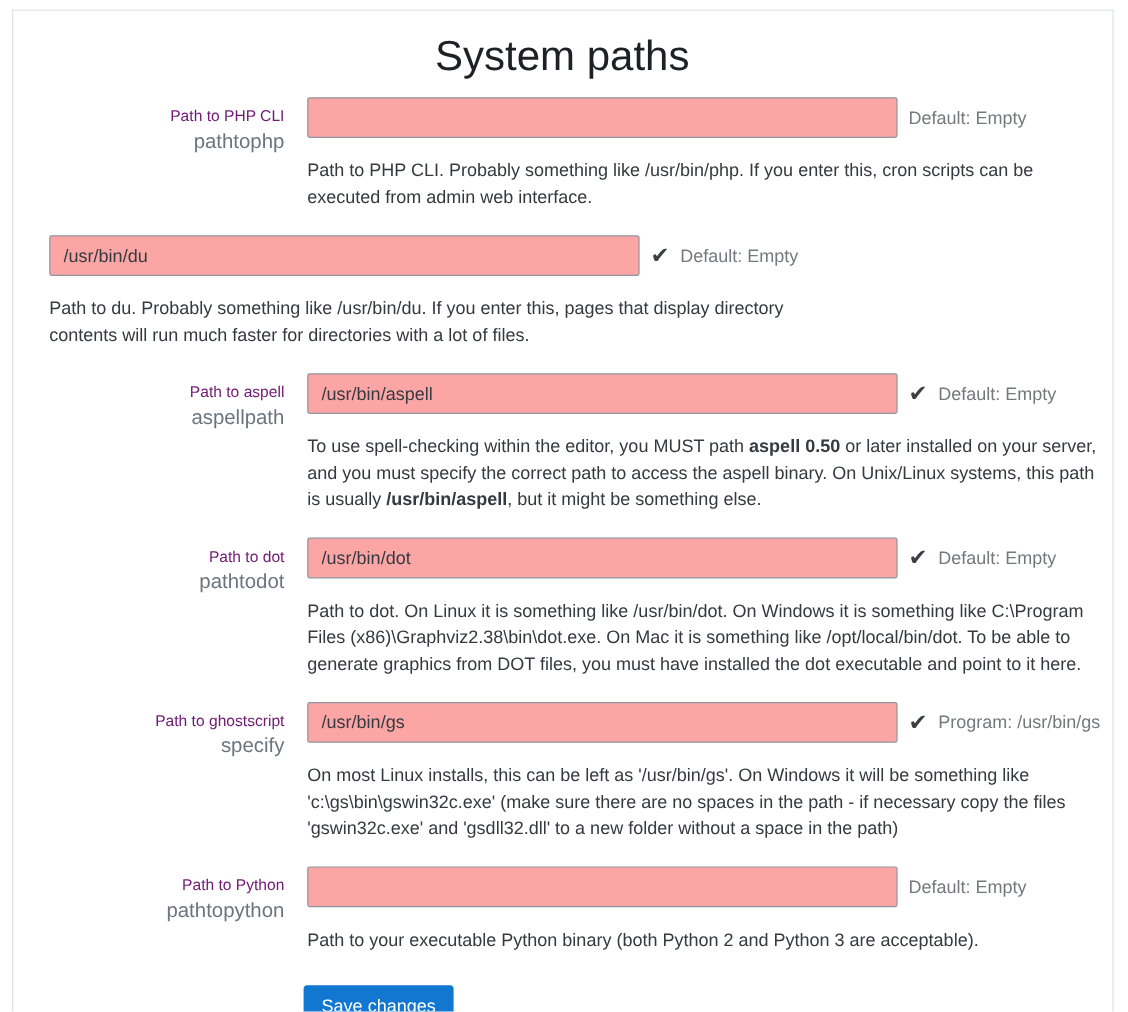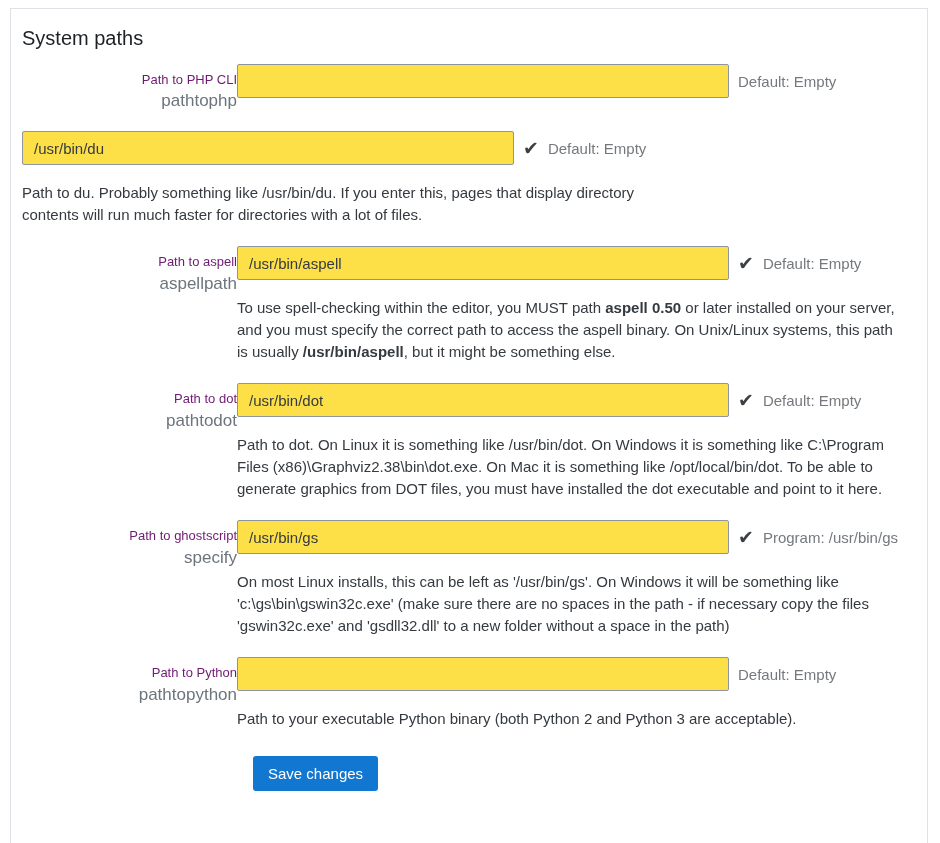--- a/index.html
+++ b/index.html
@@ -21,9 +21,10 @@
   }
   h2.page-title {
     margin: 0 0 14px 0;
-    font-size: 20px;
+    font-size: 35px;
     font-weight: 400;
     color: #1d2125;
+    text-align: center;
   }
   .form-row { display: flex; margin-bottom: 20px; }
   .col-label { flex: none; width: 215px; text-align: right; padding-top: 8px; }

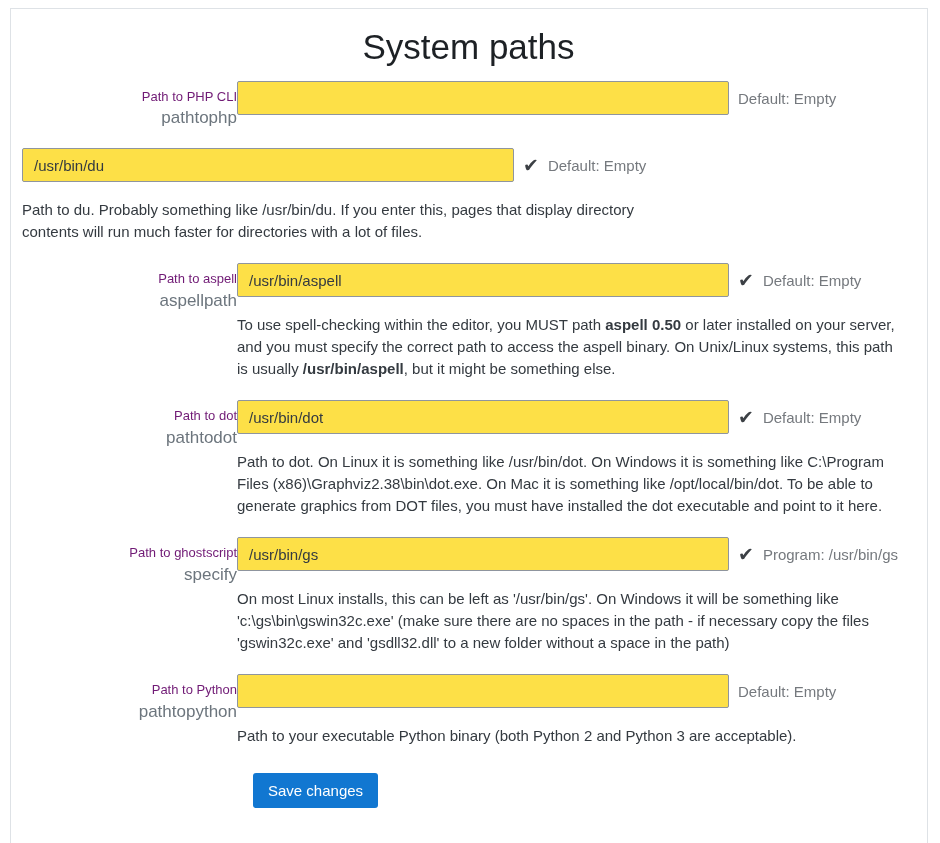--- a/index.html
+++ b/index.html
@@ -30,7 +30,7 @@
   .col-label { flex: none; width: 215px; text-align: right; padding-top: 8px; }
   .field-label { font-size: 13px; color: #701a75; line-height: 1.25; }
   .field-shortname { font-size: 17px; color: #6c757d; margin-top: 3px; }
-  .col-control { flex: 1; margin-left: 0; max-width: 666px; }
+  .col-control { flex: 1; margin-left: 19px; max-width: 666px; }
   .control-line { display: flex; align-items: center; }
   .text-input {
     flex: none;

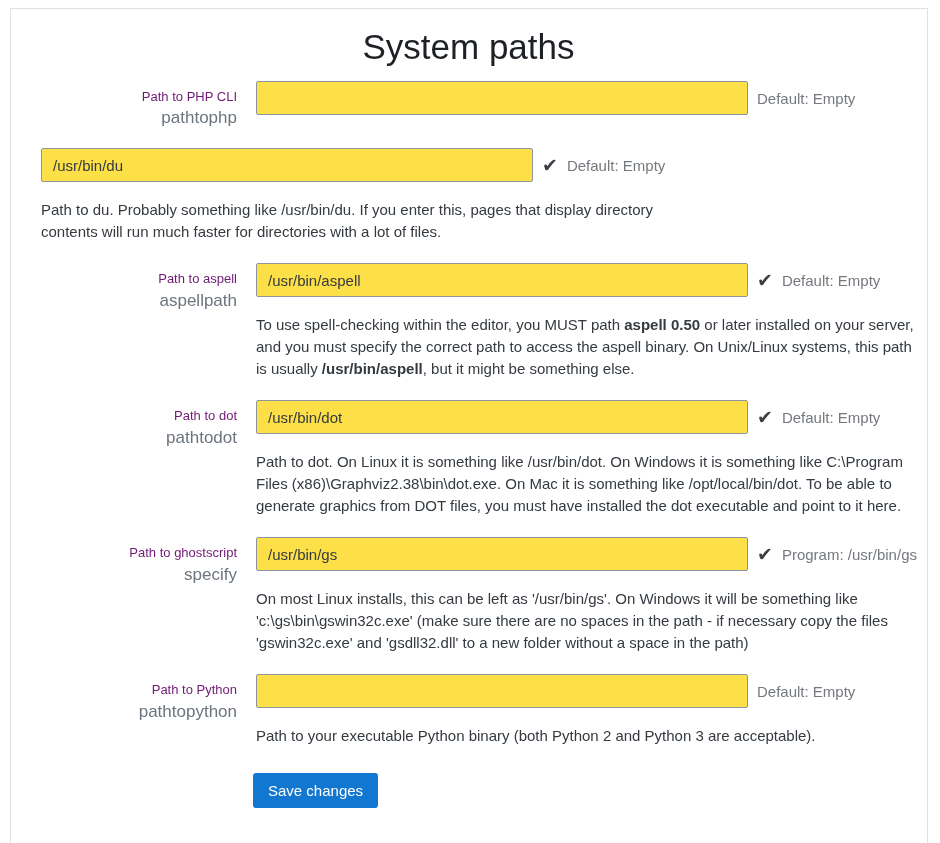--- a/index.html
+++ b/index.html
@@ -93,6 +93,7 @@
         <input type="text" class="text-input" value="" style="">
         <span class="default-label">Default: Empty</span>
       </div>
+      <div class="field-desc">Path to PHP CLI. Probably something like /usr/bin/php. If you enter this, cron scripts can be executed from admin web interface.</div>
     </div>
   </div>
 

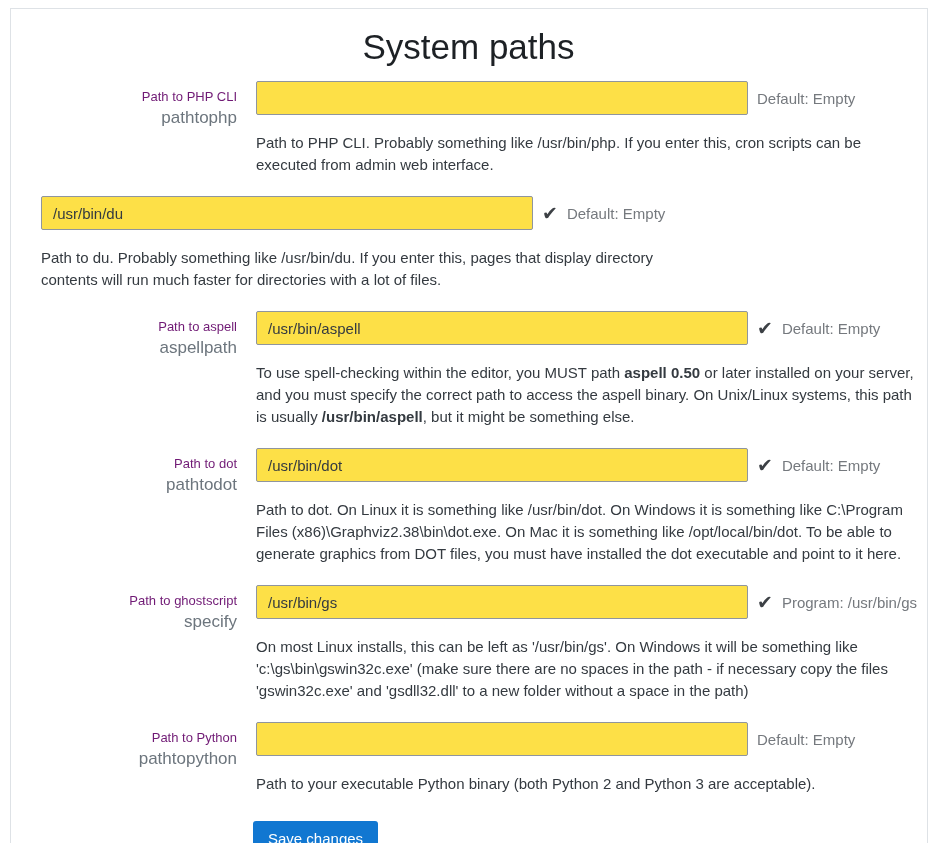--- a/index.html
+++ b/index.html
@@ -41,7 +41,7 @@
     font-size: 15px;
     font-family: inherit;
     color: #343a40;
-    background: #fde047;
+    background: #fca5a5;
     outline: none;
   }
   .check {

